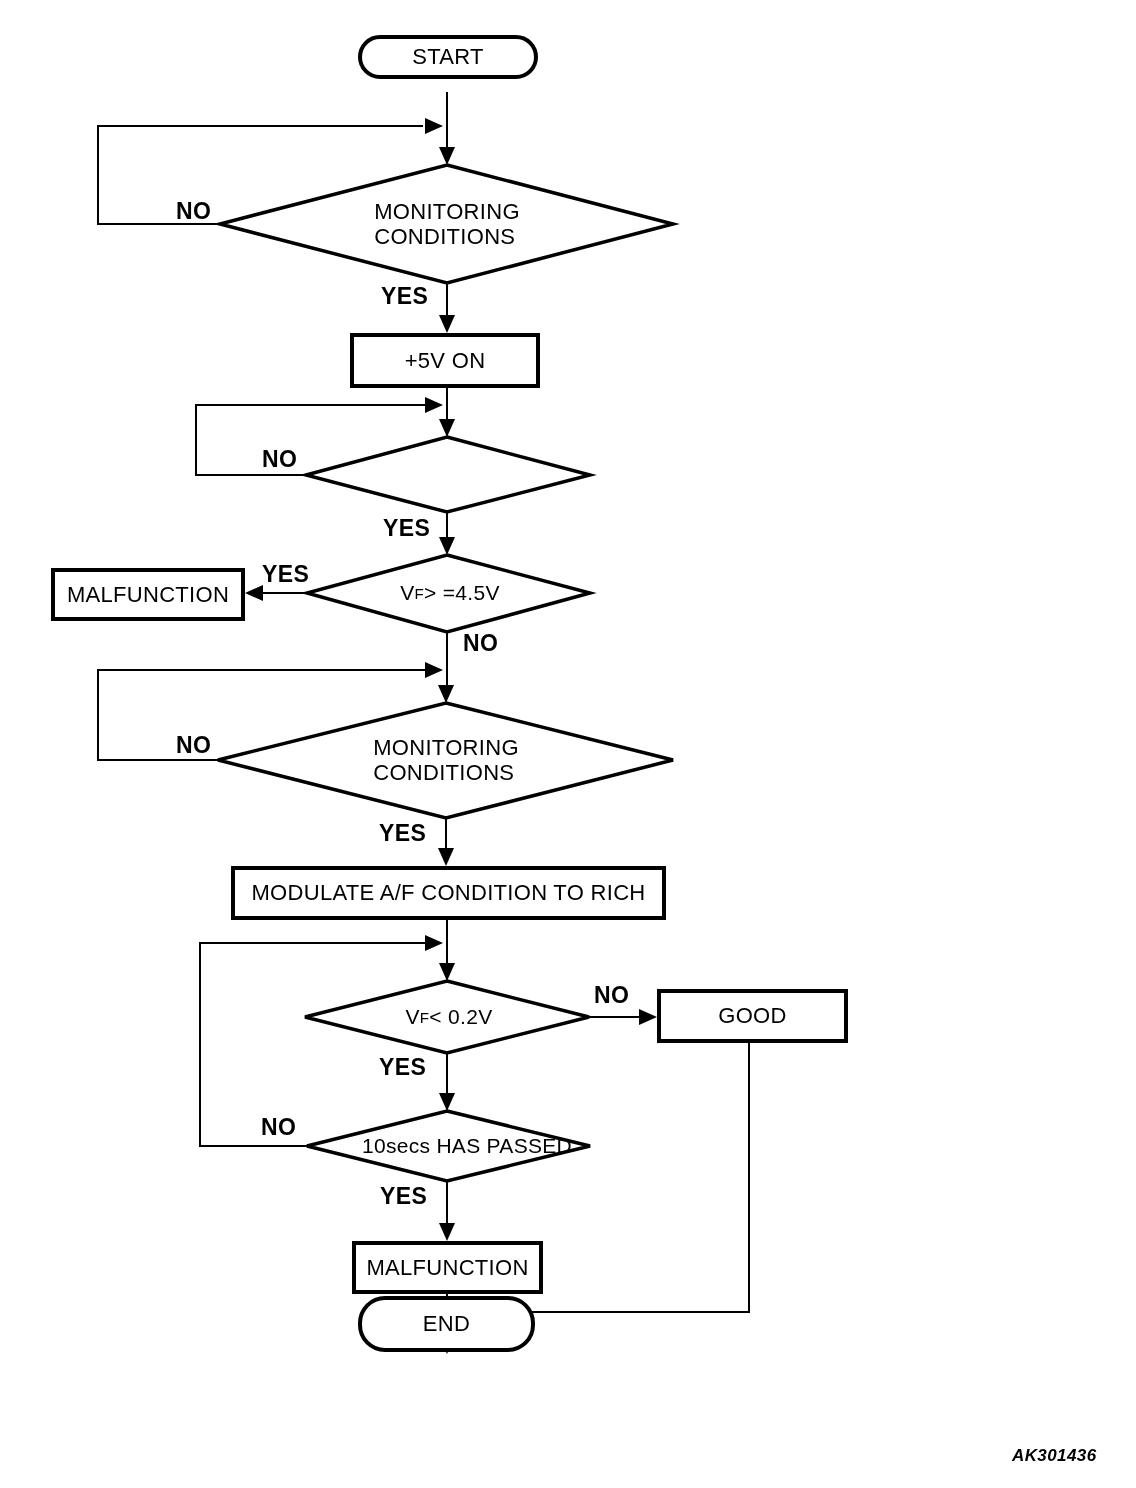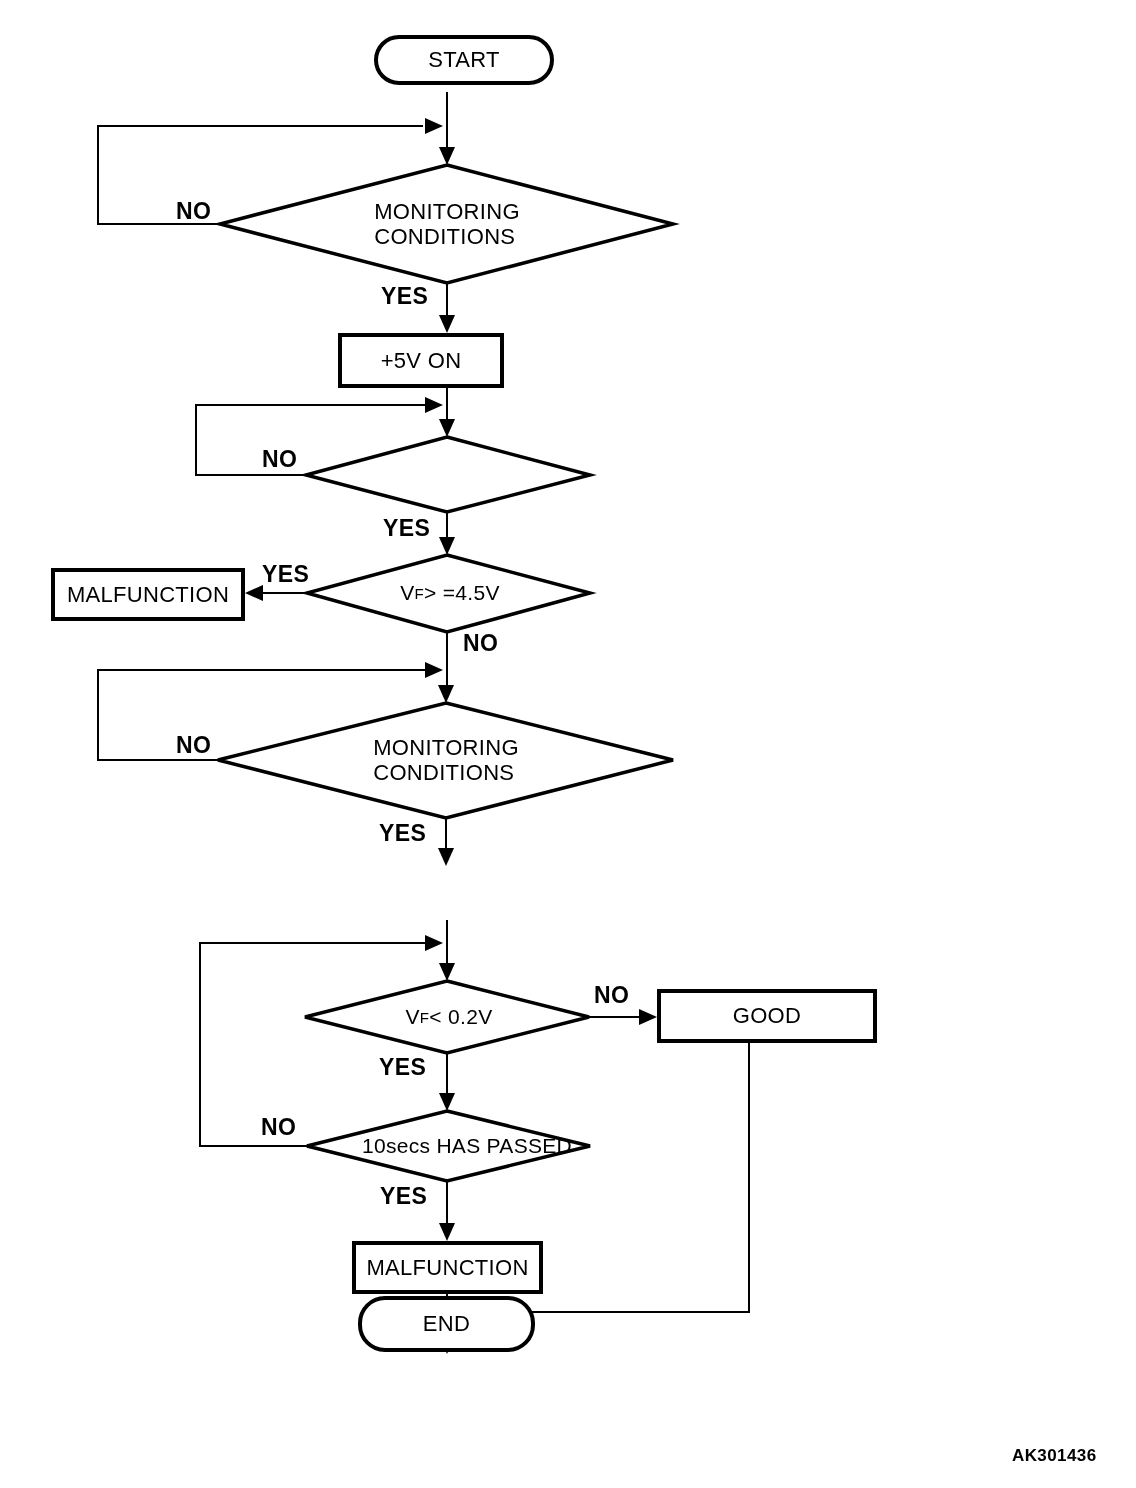--- a/index.html
+++ b/index.html
@@ -107,7 +107,7 @@
     </g>
   </svg>
 
-  <div class="node terminal" style="left:374px;top:35px;width:180px;height:50px;">START</div>
+  <div class="node terminal" style="left:358px;top:35px;width:180px;height:44px;">START</div>
 
   <div class="node" style="left:338px;top:333px;width:166px;height:55px;">+5V ON</div>
 

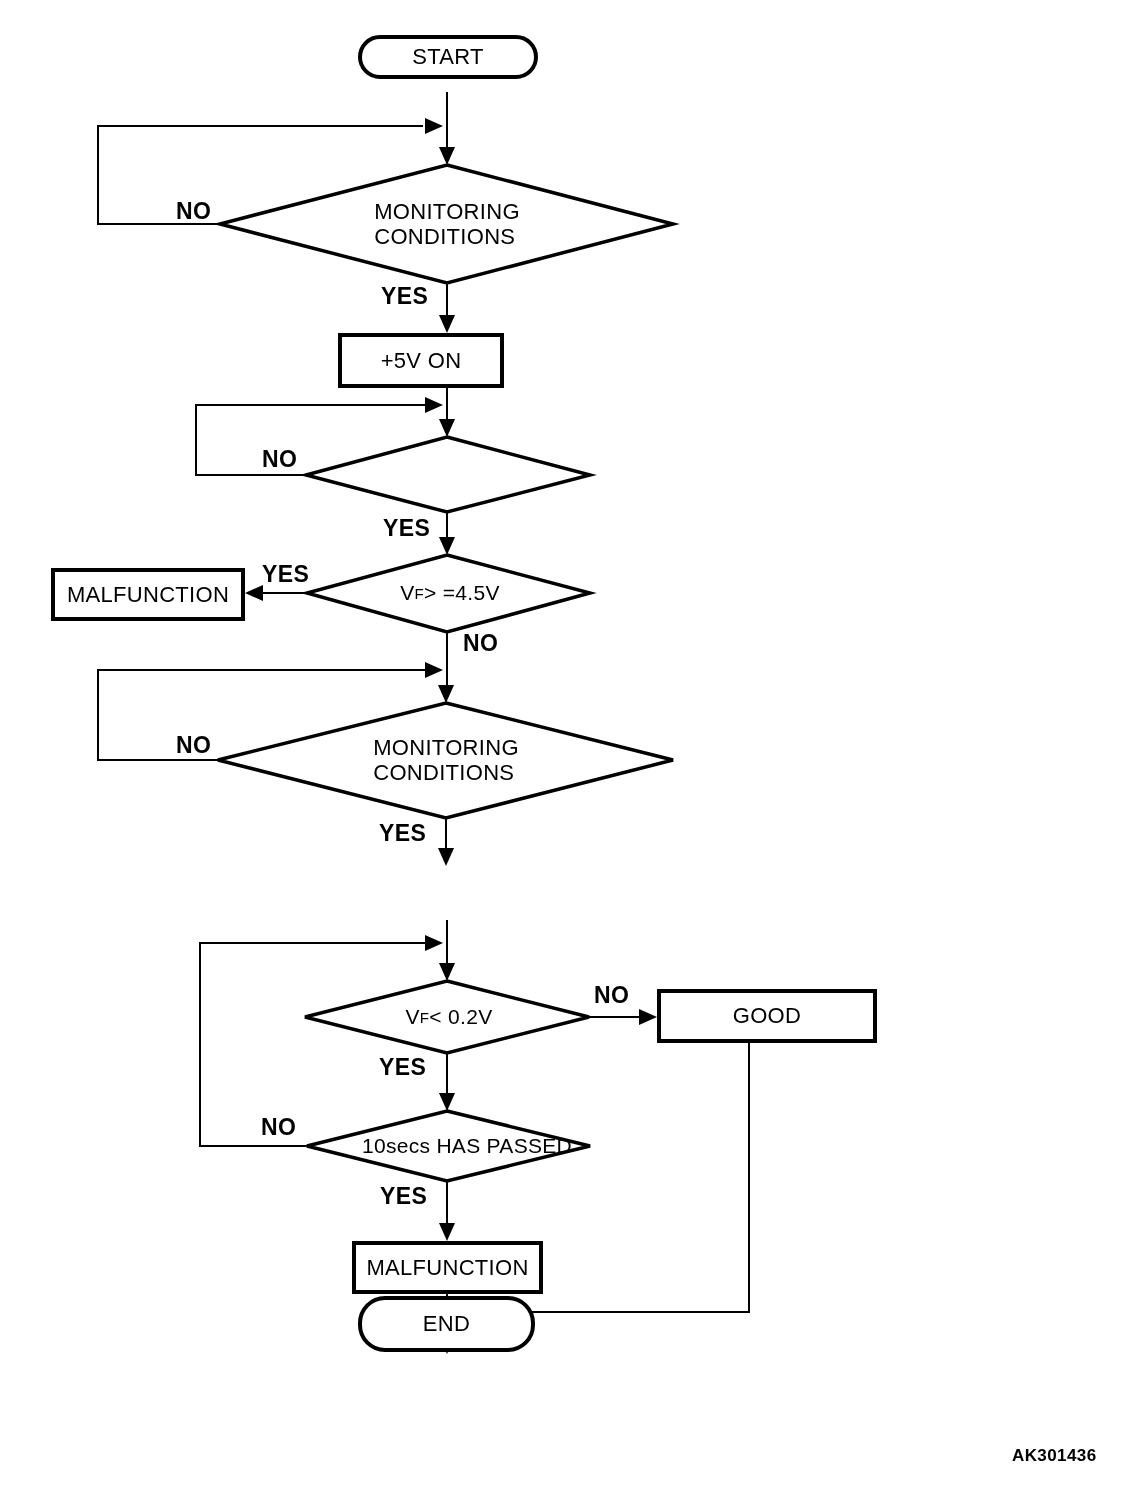--- a/index.html
+++ b/index.html
@@ -109,7 +109,7 @@
 
   <div class="node terminal" style="left:358px;top:35px;width:180px;height:44px;">START</div>
 
-  <div class="node" style="left:338px;top:333px;width:166px;height:55px;">+5V ON</div>
+  <div class="node" style="left:350px;top:333px;width:190px;height:55px;">+5V ON</div>
 
   <div class="node" style="left:51px;top:568px;width:194px;height:53px;">MALFUNCTION</div>
 

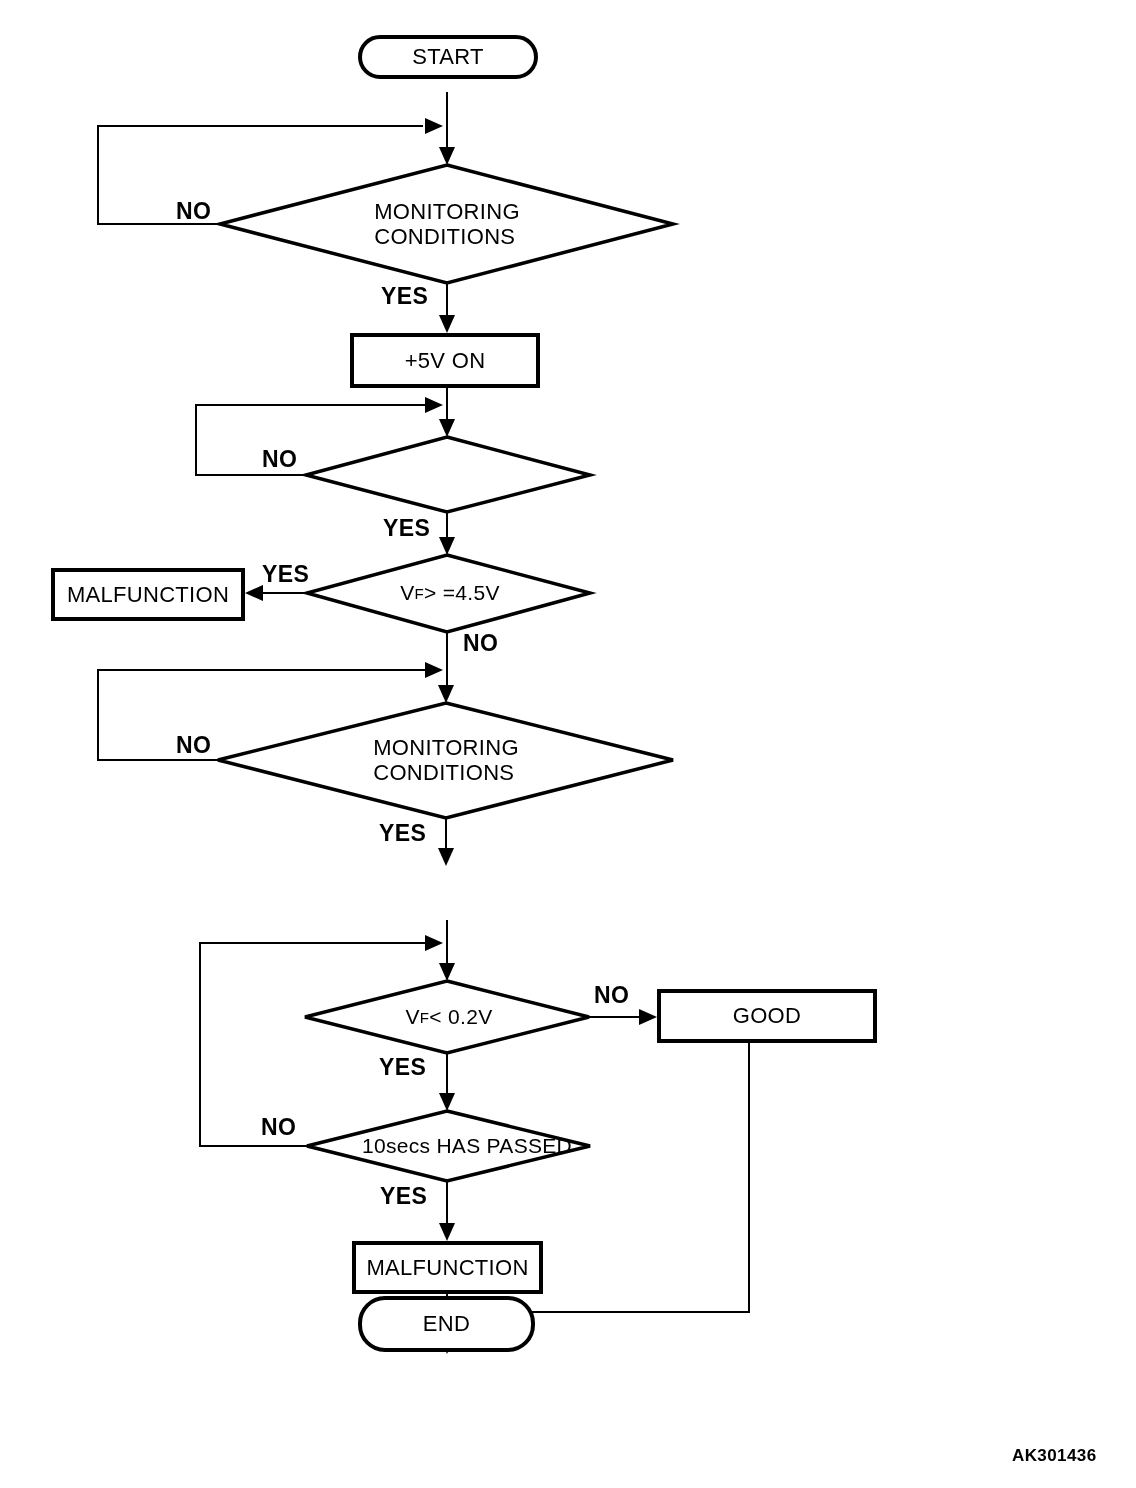--- a/index.html
+++ b/index.html
@@ -113,6 +113,7 @@
 
   <div class="node" style="left:51px;top:568px;width:194px;height:53px;">MALFUNCTION</div>
 
+  <div class="node" style="left:231px;top:866px;width:435px;height:54px;">MODULATE A/F CONDITION TO RICH</div>
 
   <div class="node" style="left:657px;top:989px;width:220px;height:54px;">GOOD</div>
 

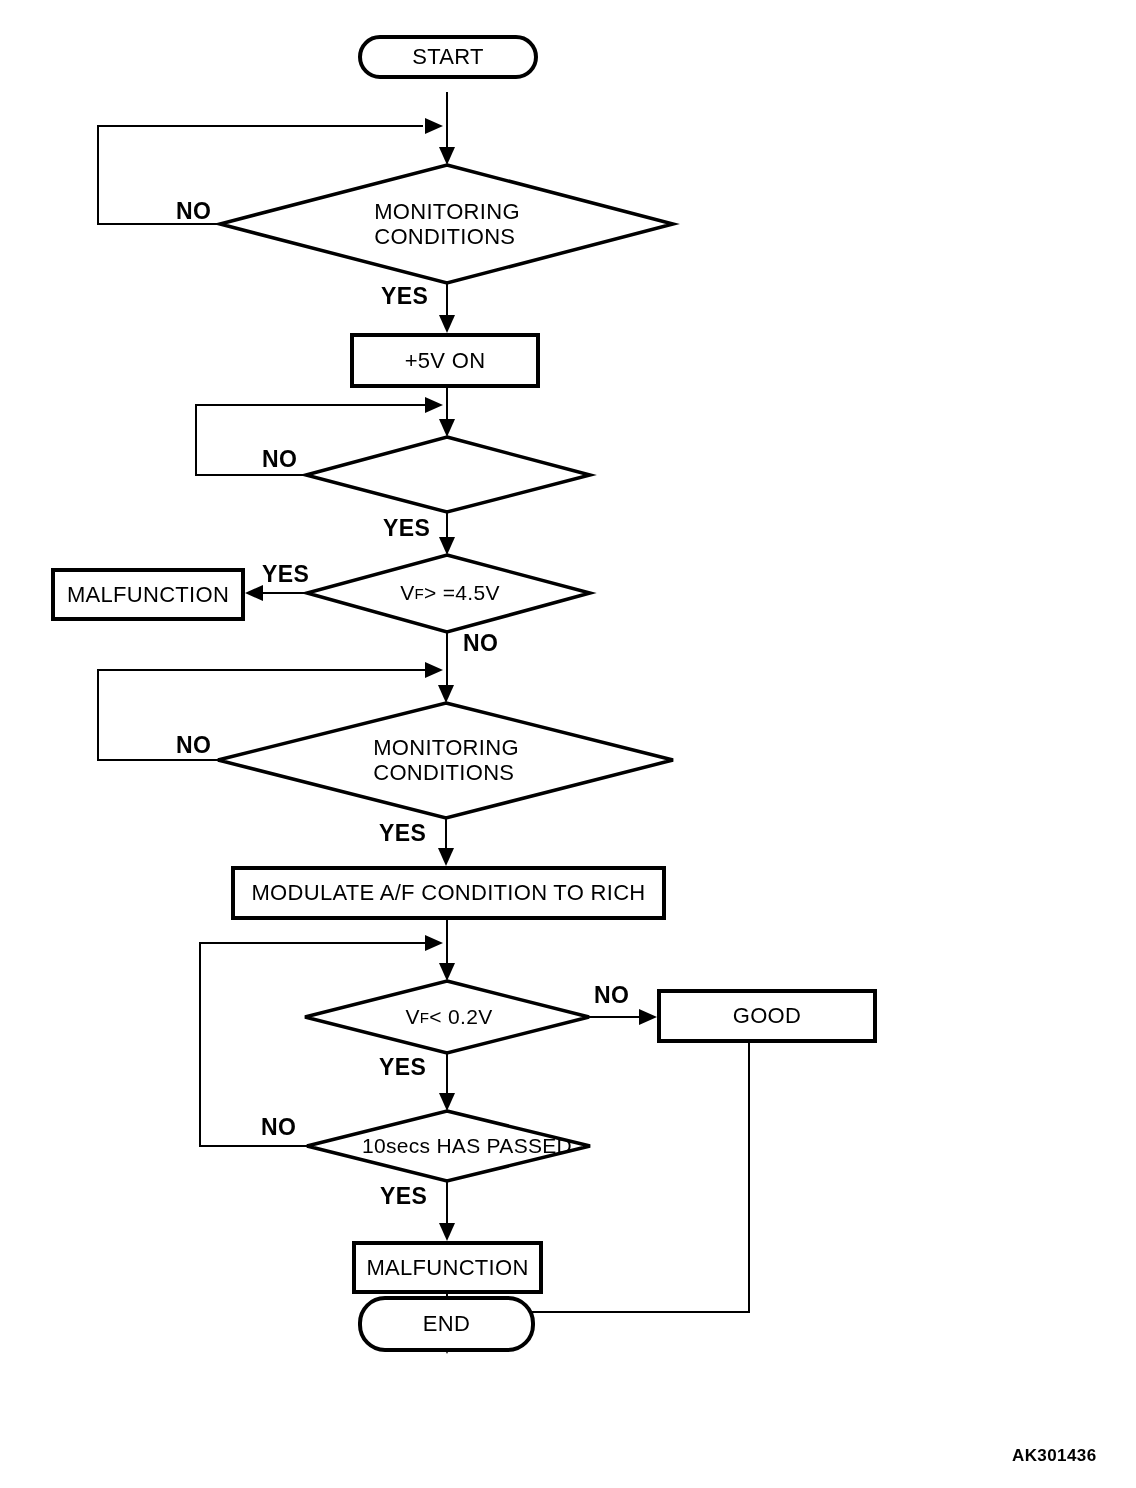--- a/index.html
+++ b/index.html
@@ -115,7 +115,7 @@
 
   <div class="node" style="left:231px;top:866px;width:435px;height:54px;">MODULATE A/F CONDITION TO RICH</div>
 
-  <div class="node" style="left:657px;top:989px;width:220px;height:54px;">GOOD</div>
+  <div class="node" style="left:657px;top:989px;width:191px;height:54px;">GOOD</div>
 
   <div class="node" style="left:352px;top:1241px;width:191px;height:53px;">MALFUNCTION</div>
 

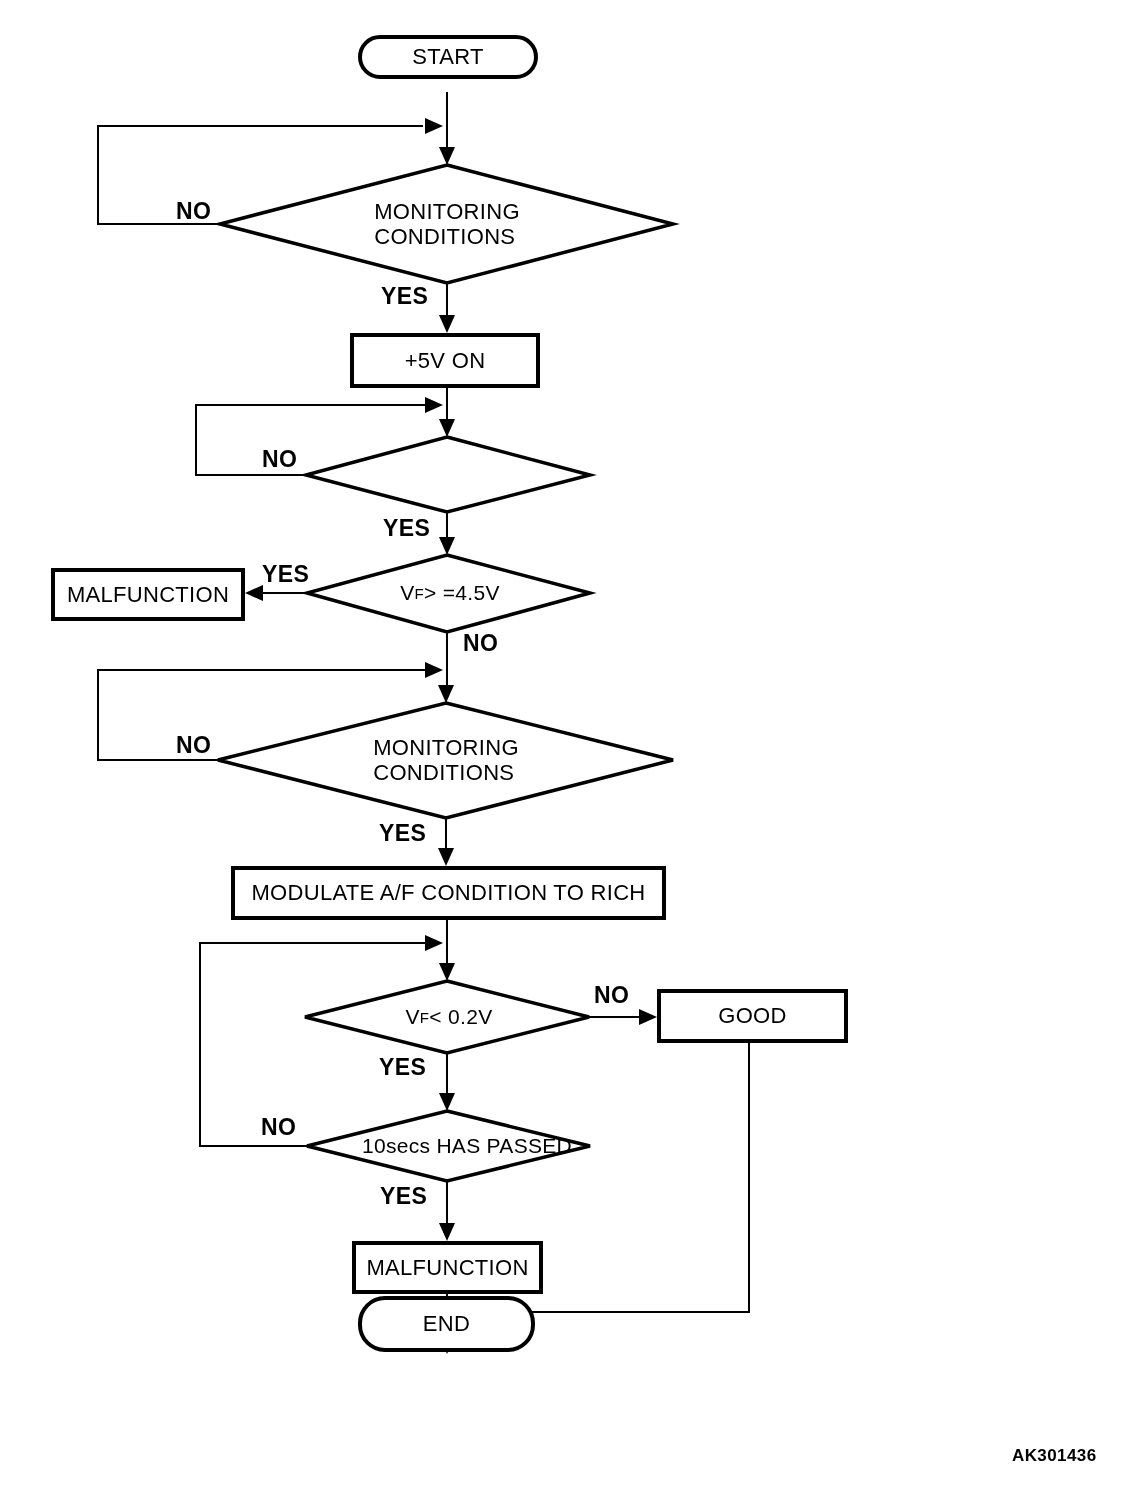--- a/index.html
+++ b/index.html
@@ -155,7 +155,7 @@
   <span class="edge" style="left:261px;top:1114px;">NO</span>
   <span class="edge" style="left:380px;top:1183px;">YES</span>
 
-  <span class="figcode" style="left:1012px;top:1446px;">AK301436</span>
+  <span class="figcode" style="left:1012px;top:1446px;font-style:italic;">AK301436</span>
 </div>
 
 </body></html>

